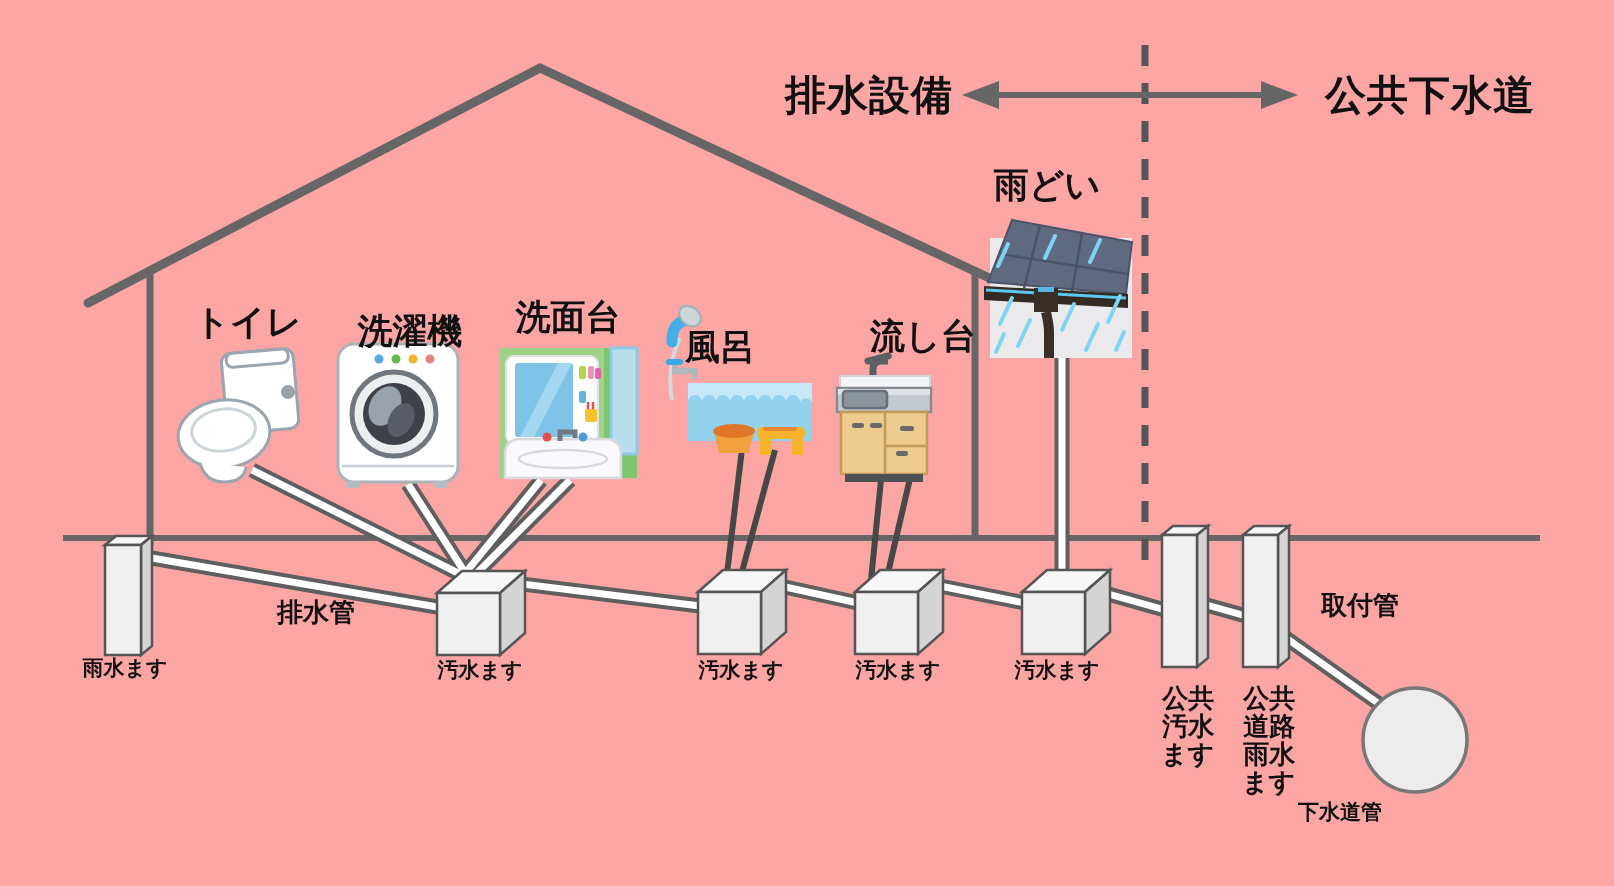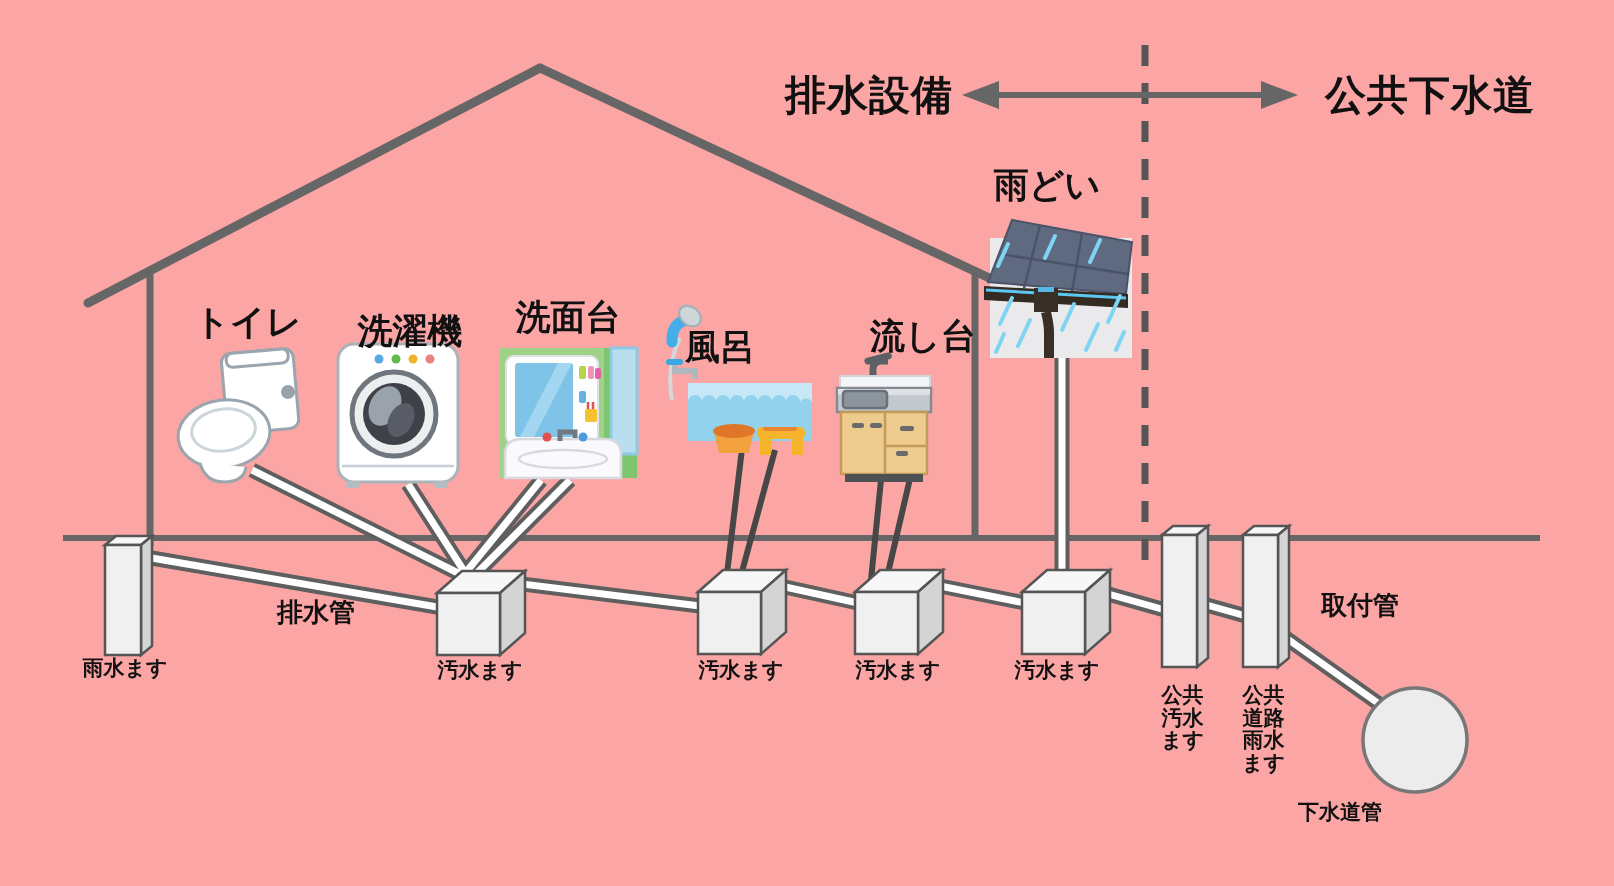--- a/index.html
+++ b/index.html
@@ -12,8 +12,8 @@
   .fix{font-size:35px;}
   .und{font-size:21px;}
   .small{font-size:26px;}
-  .vlabel{position:absolute;color:#111;font-weight:700;font-size:21px;line-height:1.08;
-          text-align:center;white-space:nowrap;}
+  .vlabel{position:absolute;color:#111;font-weight:700;font-size:26px;line-height:1.08;
+          text-align:right;white-space:nowrap;}
 </style>
 </head>
 <body>

